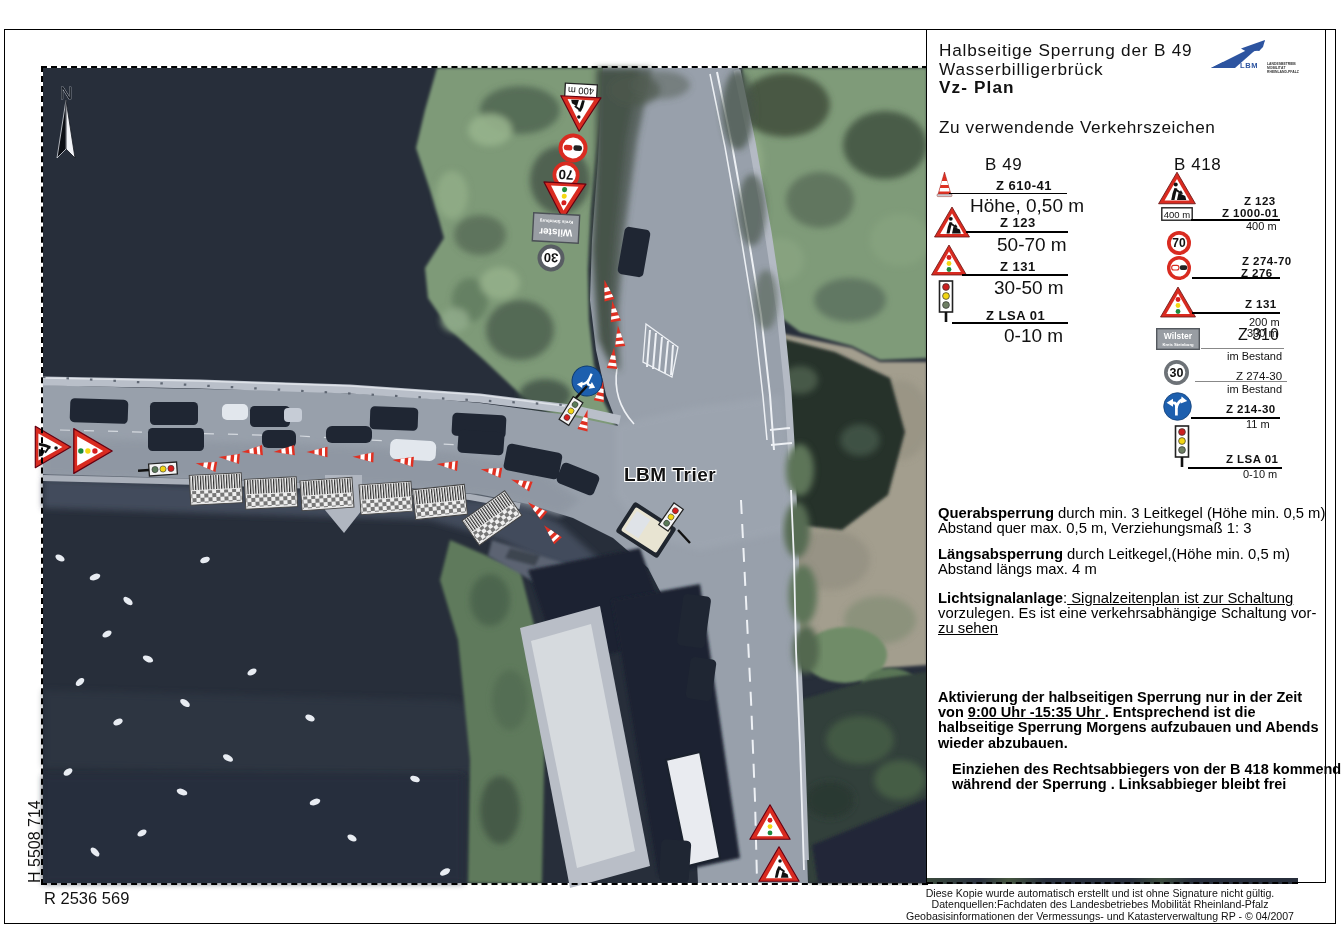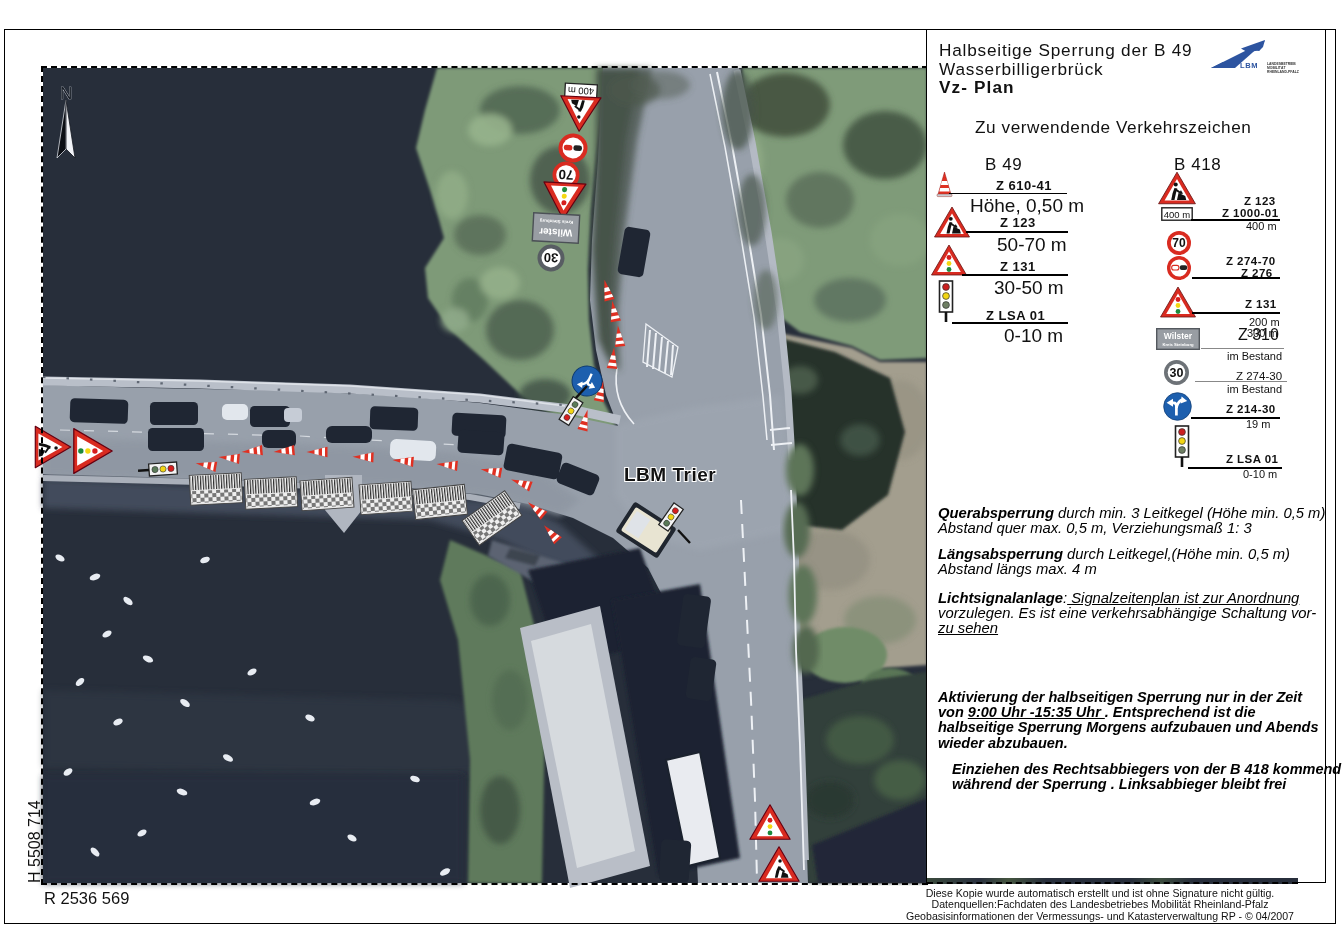--- a/index.html
+++ b/index.html
@@ -382,7 +382,7 @@
   <text x="61" y="37.6" font-size="3.4" font-weight="bold" fill="#333" font-family="Liberation Sans">RHEINLAND-PFALZ</text>
  </svg>
 
- <div class="abs" style="left:13px;top:88px;font-size:17.2px;letter-spacing:0.55px;color:#111;margin-left:36px;">Zu verwendende Verkehrszeichen</div>
+ <div class="abs" style="left:13px;top:88px;font-size:17.2px;letter-spacing:0.55px;color:#111;">Zu verwendende Verkehrszeichen</div>
 
  <div class="abs" style="left:59px;top:126px;font-size:17px;letter-spacing:0.6px;color:#111;">B 49</div>
 

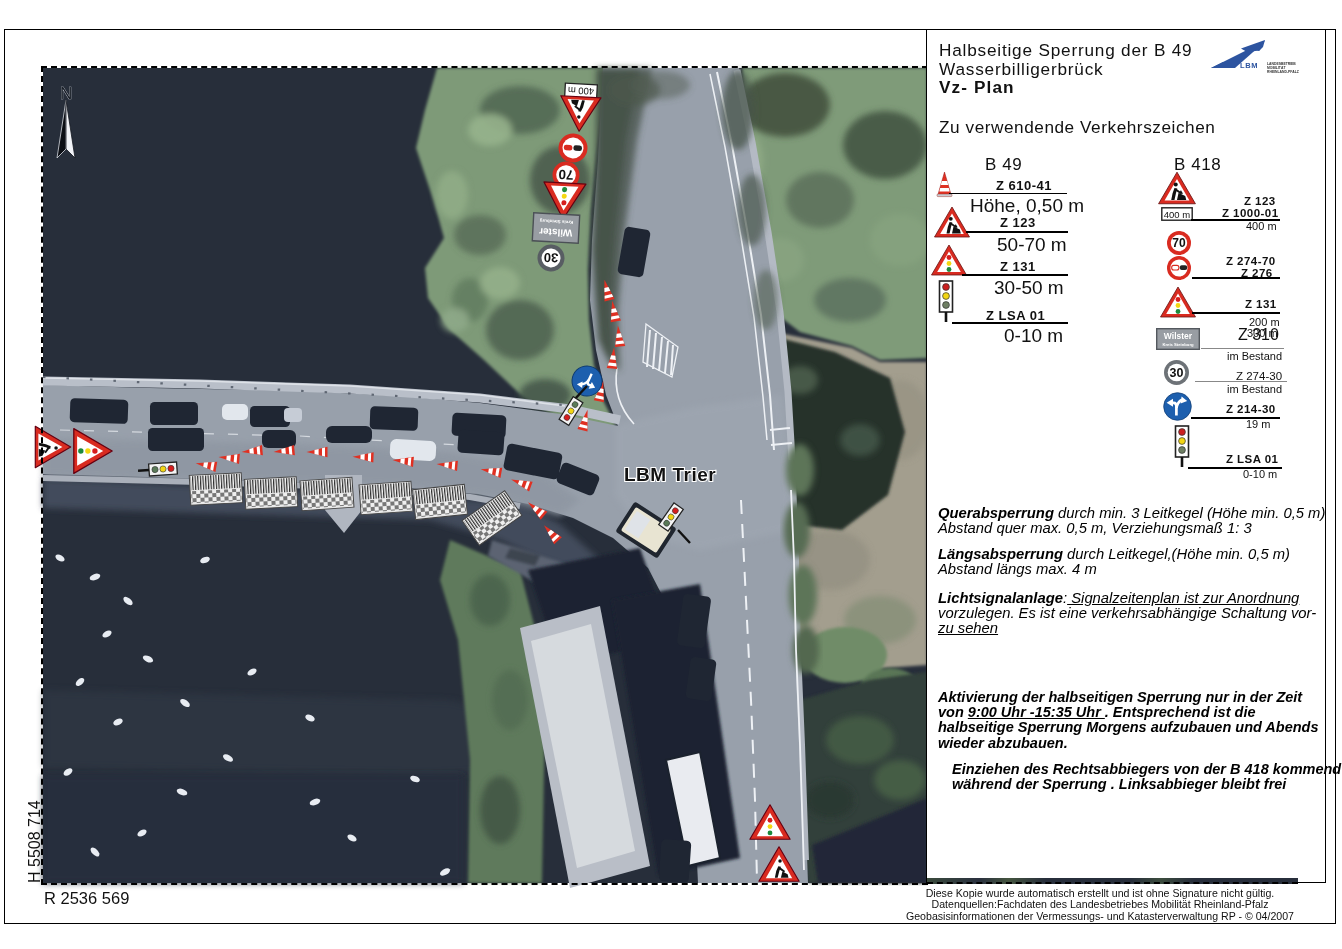--- a/index.html
+++ b/index.html
@@ -471,7 +471,7 @@
   <rect x="13.8" y="10.3" width="7.4" height="4.6" rx="2" fill="#222"></rect>
  </svg>
 
- <div class="zlb" style="left:300px;top:225.5px;">Z  274-70</div>
+ <div class="zlb" style="left:316px;top:225.5px;">Z  274-70</div>
  <div class="zlb" style="left:315px;top:237.5px;">Z  276</div>
  <div class="hl" style="left:266px;top:248.4px;width:88px;"></div>
  <div class="znb" style="left:321px;top:250px;margin-top:48px;">300 m</div>

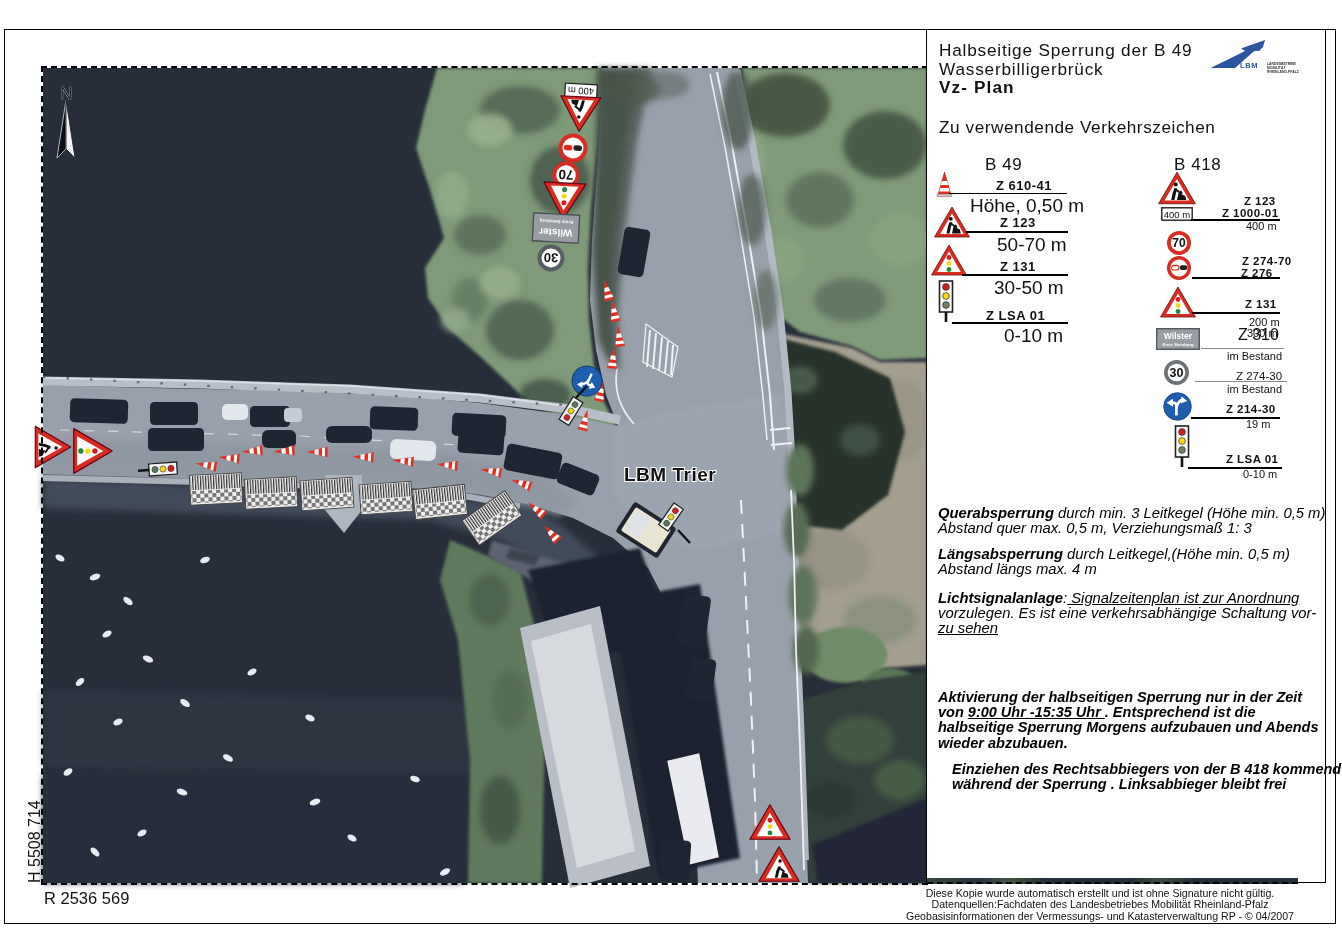--- a/index.html
+++ b/index.html
@@ -518,7 +518,7 @@
 
  <div class="zlb" style="left:300px;top:374px;">Z  214-30</div>
  <div class="hl" style="left:265px;top:388px;width:89px;"></div>
- <div class="znb" style="left:320px;top:389px;">19 m</div>
+ <div class="znb" style="left:320px;top:389px;">11 m</div>
 
  <svg class="abs" style="left:246px;top:396px;" width="20" height="44" viewBox="0 0 20 44">
   <rect x="3.5" y="1" width="13" height="31" fill="#fff" stroke="#222" stroke-width="1.6"></rect>

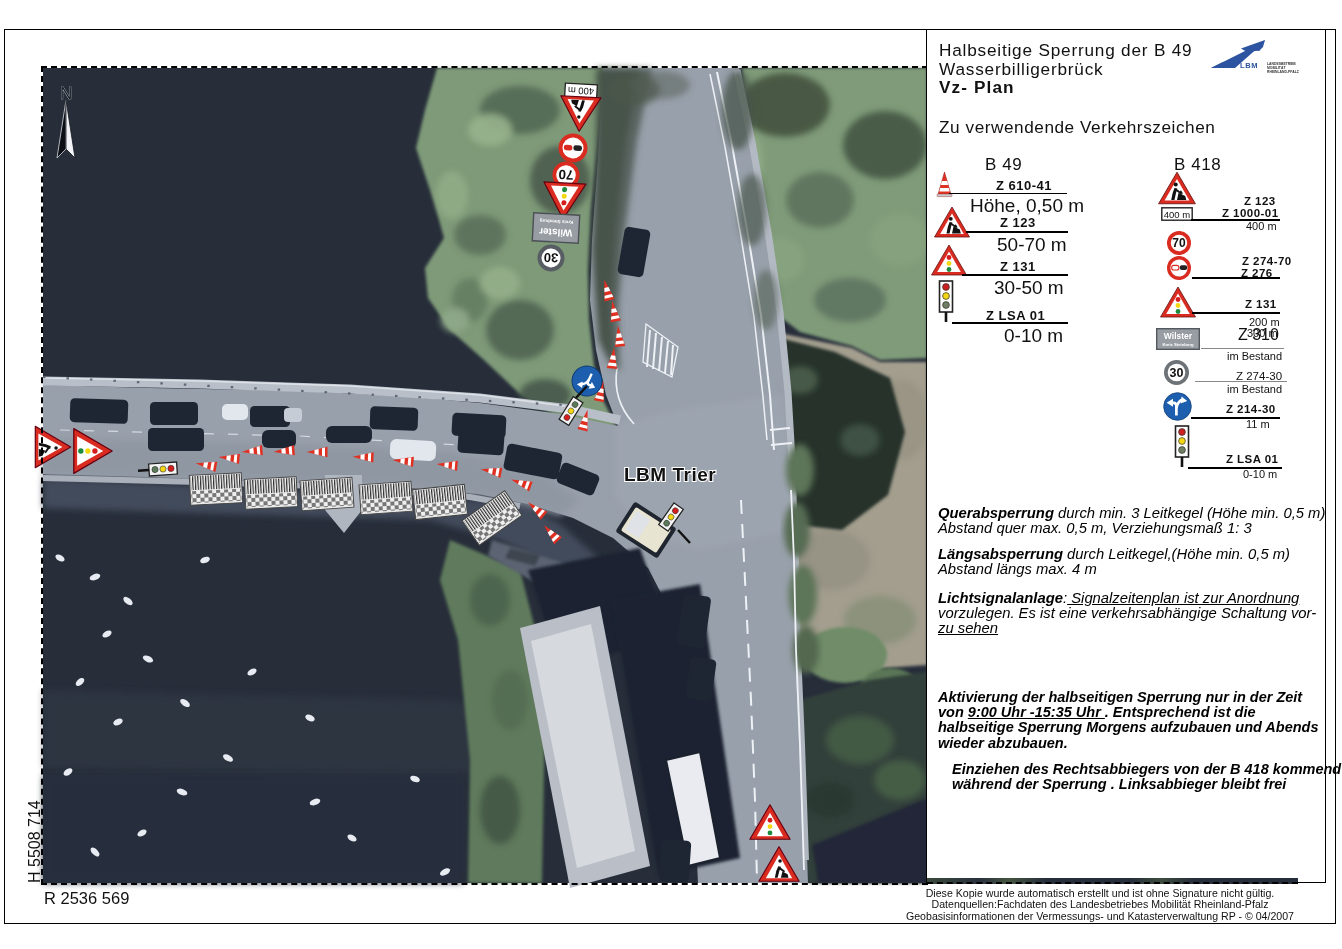--- a/index.html
+++ b/index.html
@@ -9,7 +9,7 @@
 .znb{position:absolute;font-size:11px;color:#111;white-space:nowrap;}
 .zn{position:absolute;font-size:19px;color:#111;white-space:nowrap;}
 .hl{position:absolute;background:#000;height:1.8px;}
-.par{position:absolute;left:12px;width:392px;font-size:14.8px;line-height:15.2px;color:#000;font-style:italic;}
+.par{position:absolute;left:12px;width:392px;font-size:14.8px;line-height:15.2px;color:#000;}
 </style></head>
 <body>
 

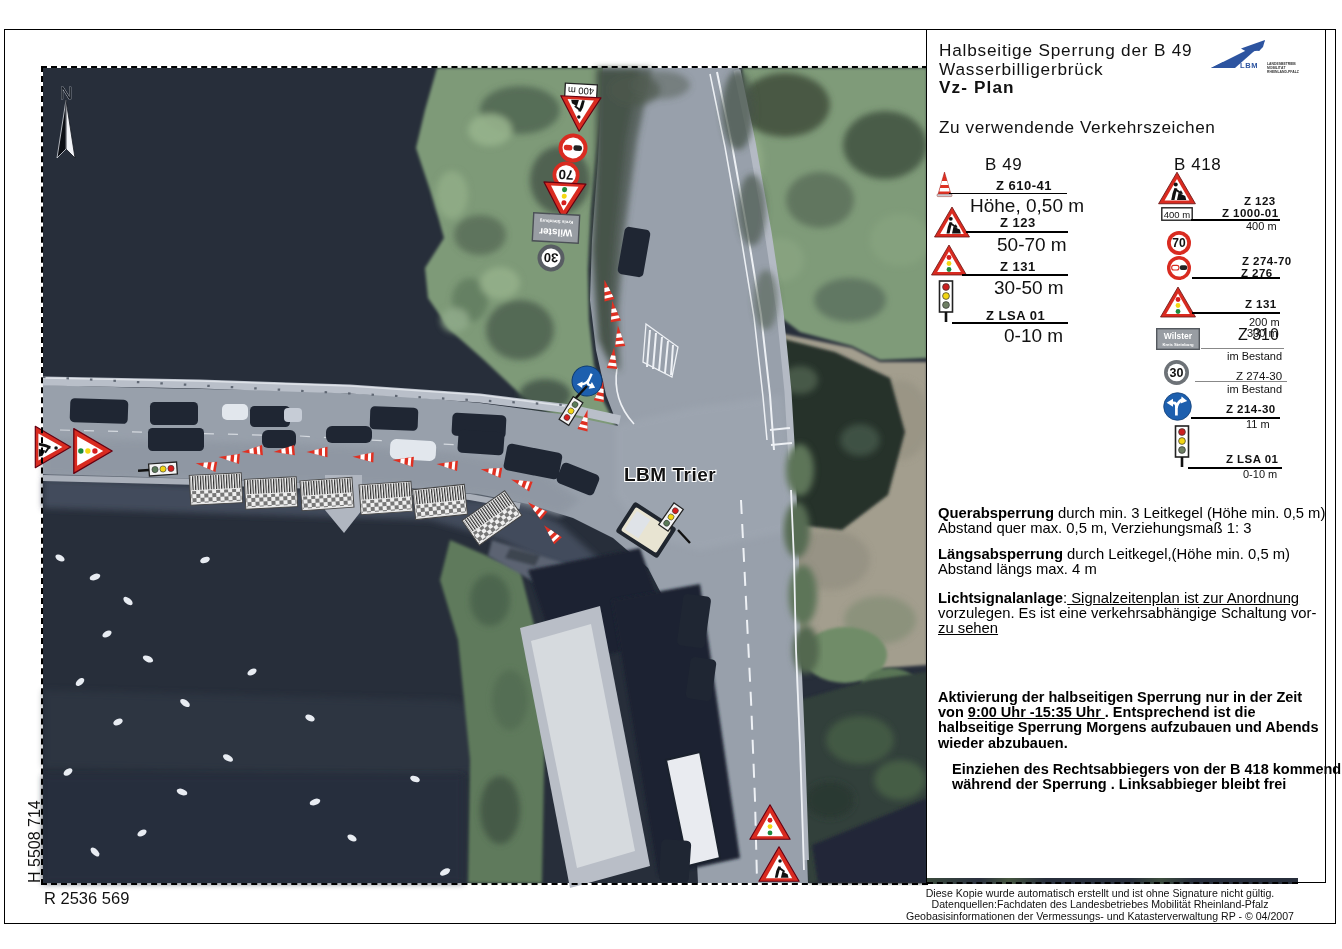--- a/index.html
+++ b/index.html
@@ -536,7 +536,7 @@
 
  <div class="par" style="top:518px;"><b>Längsabsperrung</b> durch Leitkegel,(Höhe min. 0,5 m) Abstand längs max. 4 m</div>
 
- <div class="par" style="top:562px;"><b>Lichtsignalanlage</b>:<u> Signalzeitenplan ist zur  Anordnung </u>vorzulegen. Es ist eine verkehrsabhängige Schaltung vor-<u>zu sehen</u></div>
+ <div class="par" style="top:562px;"><b>Lichtsignalanlage</b>:<u> Signalzeitenplan ist zur  Schaltung </u>vorzulegen. Es ist eine verkehrsabhängige Schaltung vor-<u>zu sehen</u></div>
 
 
  <div class="par" style="top:661px;font-weight:bold;font-size:14.5px;">Aktivierung der halbseitigen Sperrung nur in der Zeit von <u>9:00 Uhr -15:35 Uhr </u>. Entsprechend ist die halbseitige Sperrung Morgens aufzubauen und Abends wieder abzubauen.</div>

